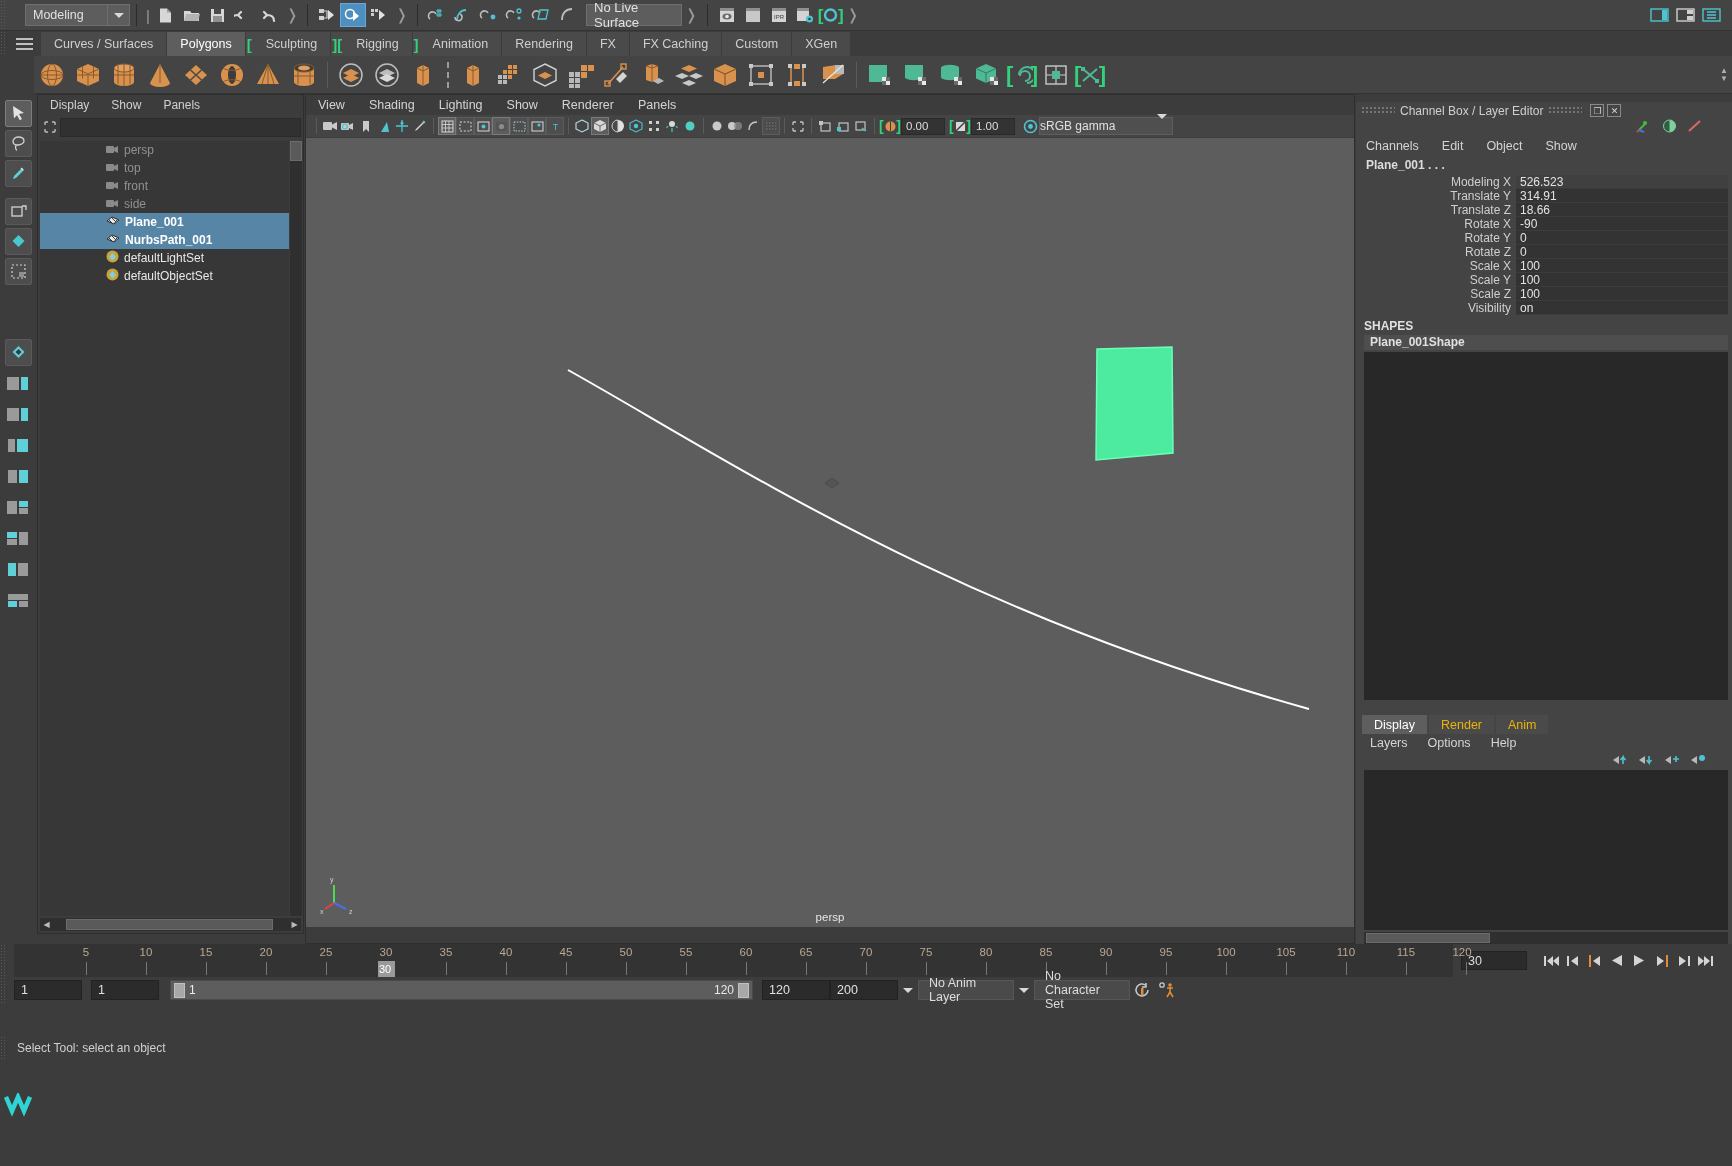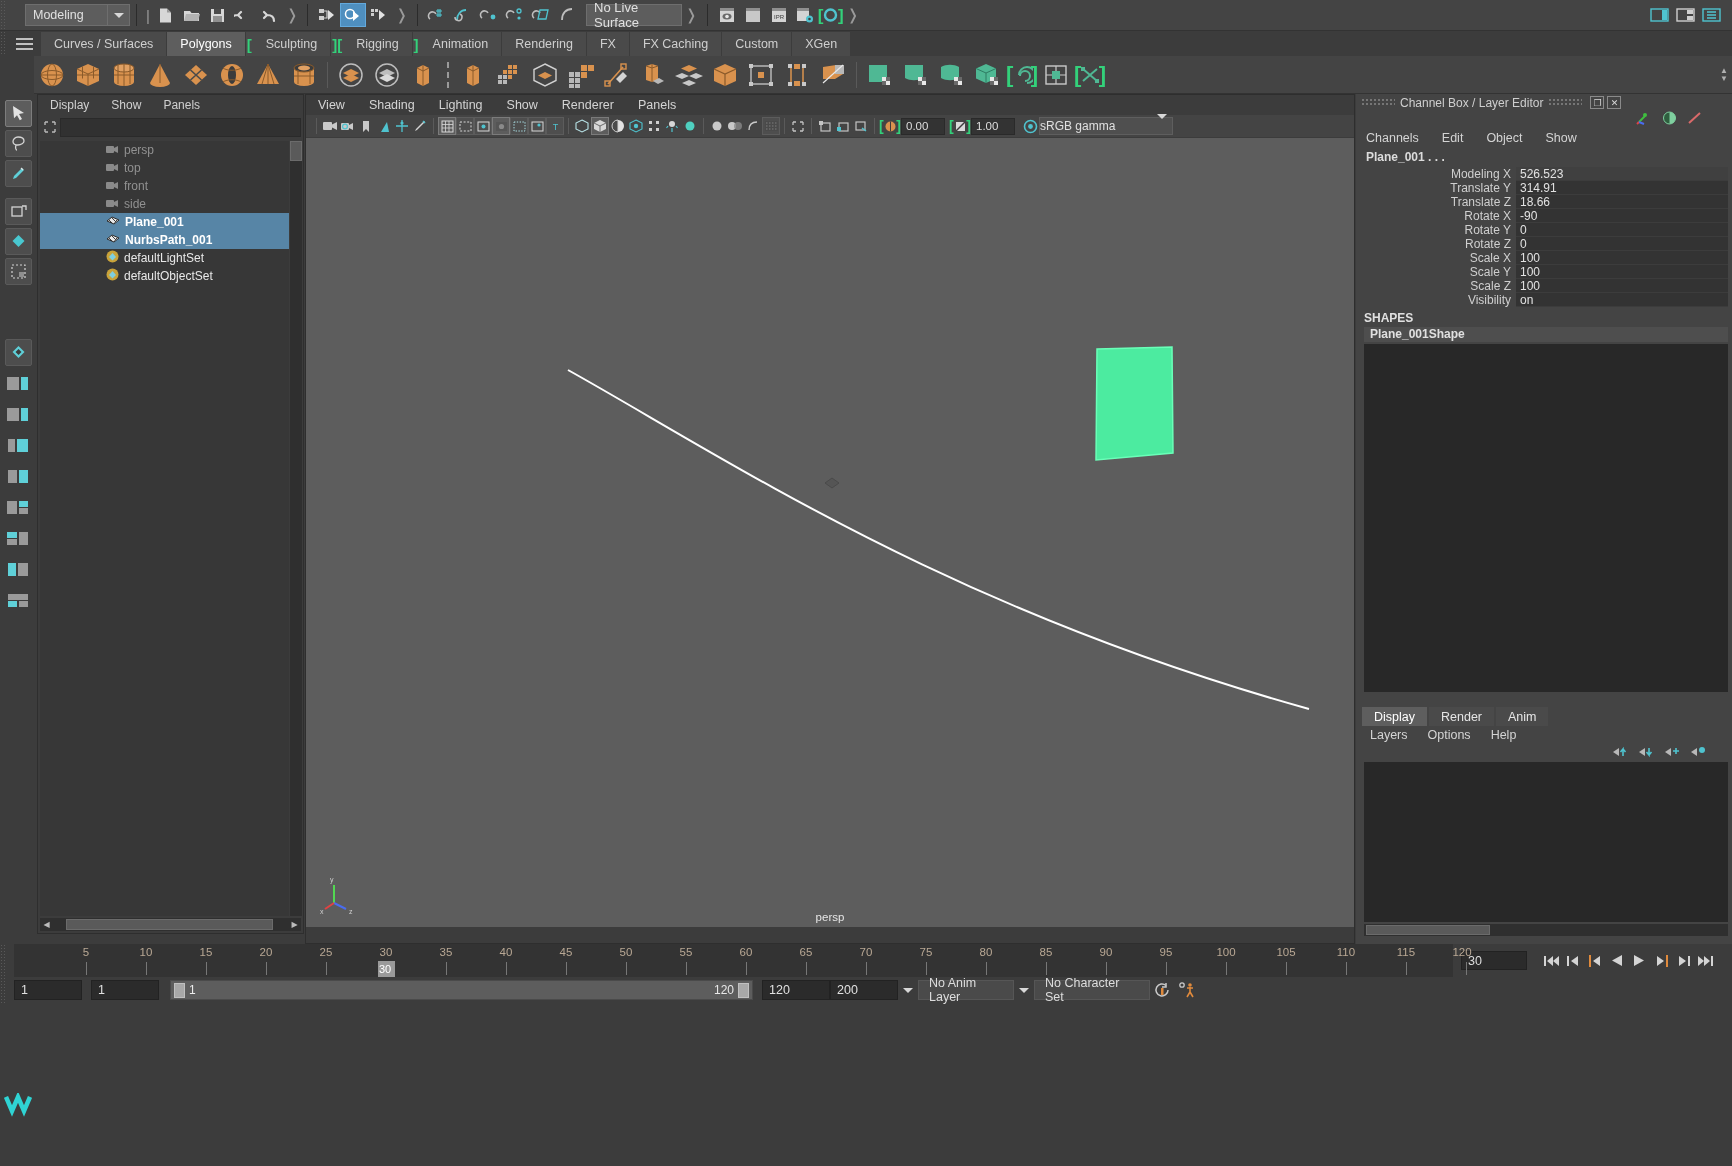--- a/index.html
+++ b/index.html
@@ -99,7 +99,7 @@
   .vp-hscroll{ position:absolute; left:0; right:0; bottom:0; height:15px; background:#3c3c3c;}
 
   
-  .cb{ position:absolute; left:1356px; top:94px; width:376px; height:850px; background:#444444;}
+  .cb{ position:absolute; left:1356px; top:102px; width:376px; height:850px; background:#444444;}
   .cb-title{ height:17px; display:flex; align-items:center; font-size:12px; color:#cfcfcf;}
   .tdots{ width:34px; height:9px; background-image:radial-gradient(#767676 1px, transparent 1px);
       background-size:4px 4px; margin:0 5px;}

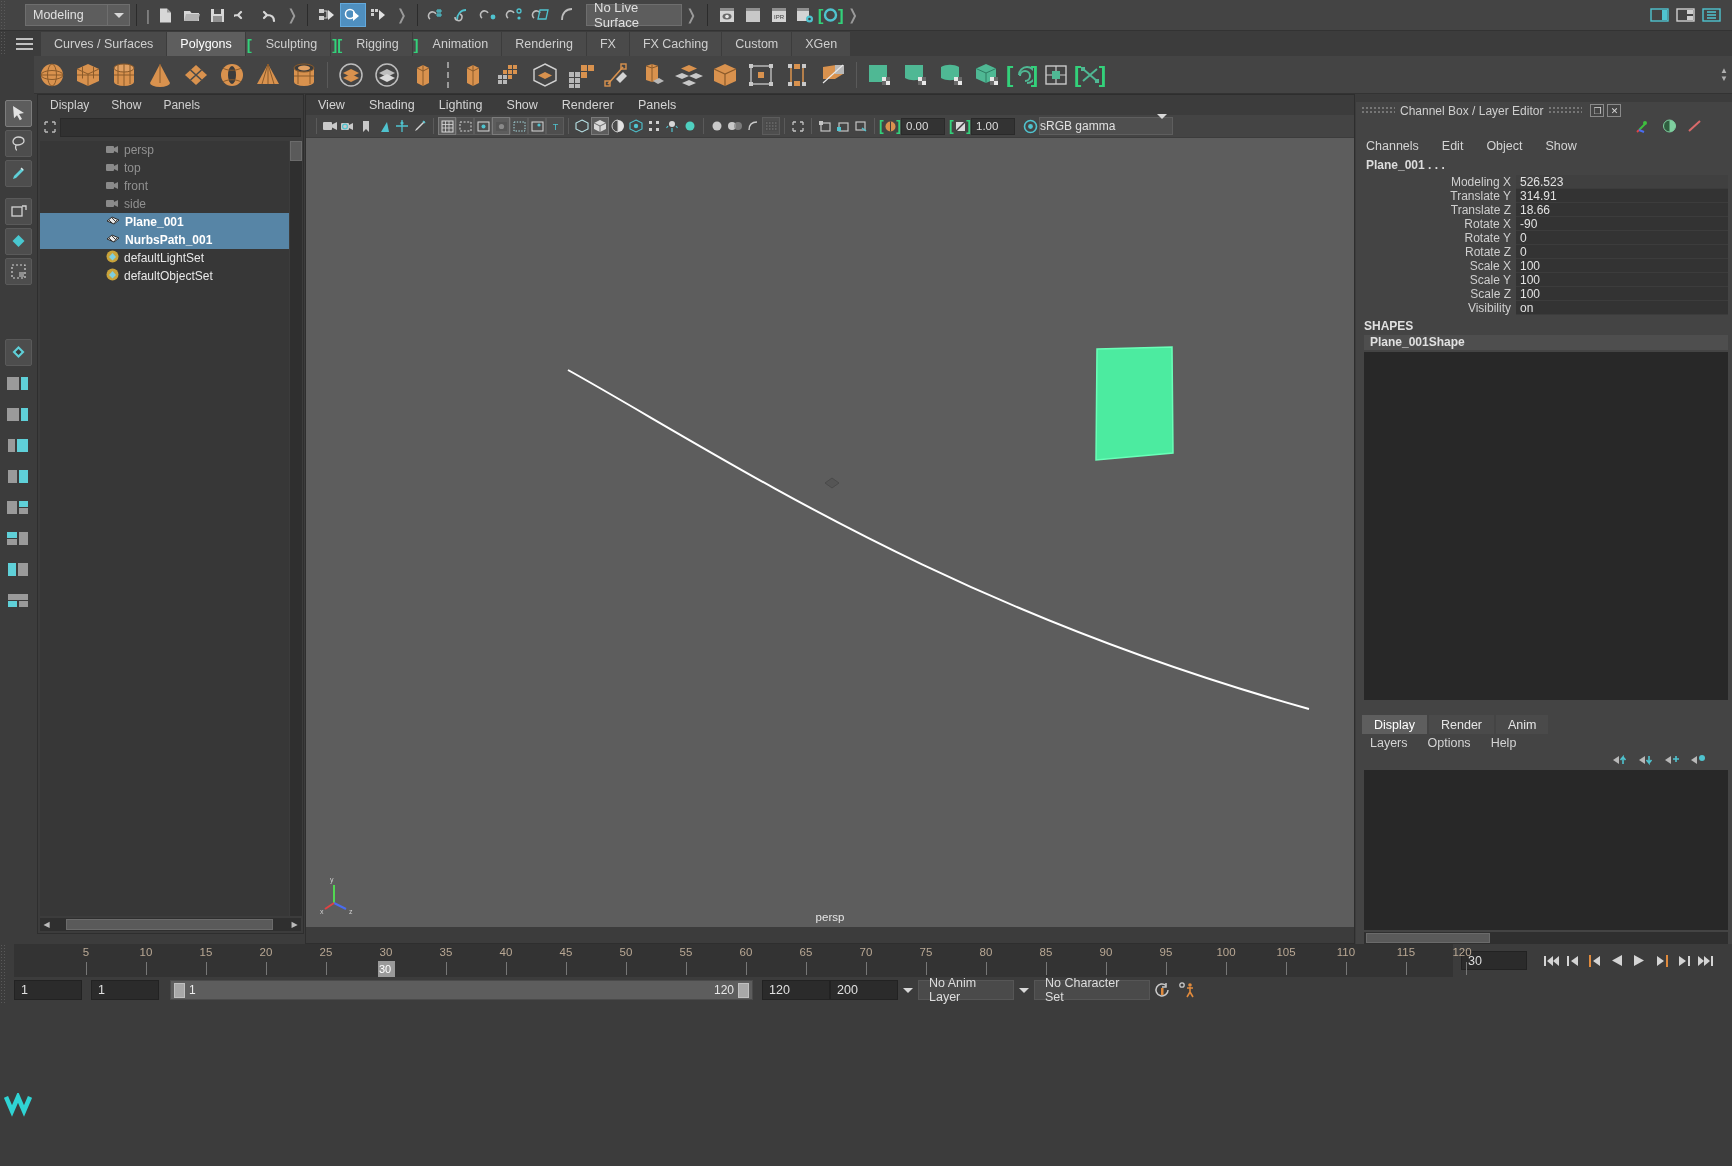--- a/index.html
+++ b/index.html
@@ -121,7 +121,7 @@
 
   
   .le-tabs{ position:absolute; left:6px; top:612px; height:20px; display:flex; align-items:flex-end;}
-  .letab{ height:19px; padding:0 12px; display:flex;align-items:center; font-size:12.5px; background:#4a4a4a; color:#e5e5e5; margin-right:2px;}
+  .letab{ height:19px; padding:0 12px; display:flex;align-items:center; font-size:12.5px; background:#4a4a4a; color:#eab308; margin-right:2px;}
   .letab.active{ background:#5e5e5e; color:#fff; }
   .le-menu{ position:absolute; left:14px; top:634px; display:flex; gap:20px; font-size:12.5px; color:#d4d4d4;}
   .le-icons{ position:absolute; right:26px; top:652px; display:flex; gap:10px; align-items:center;}

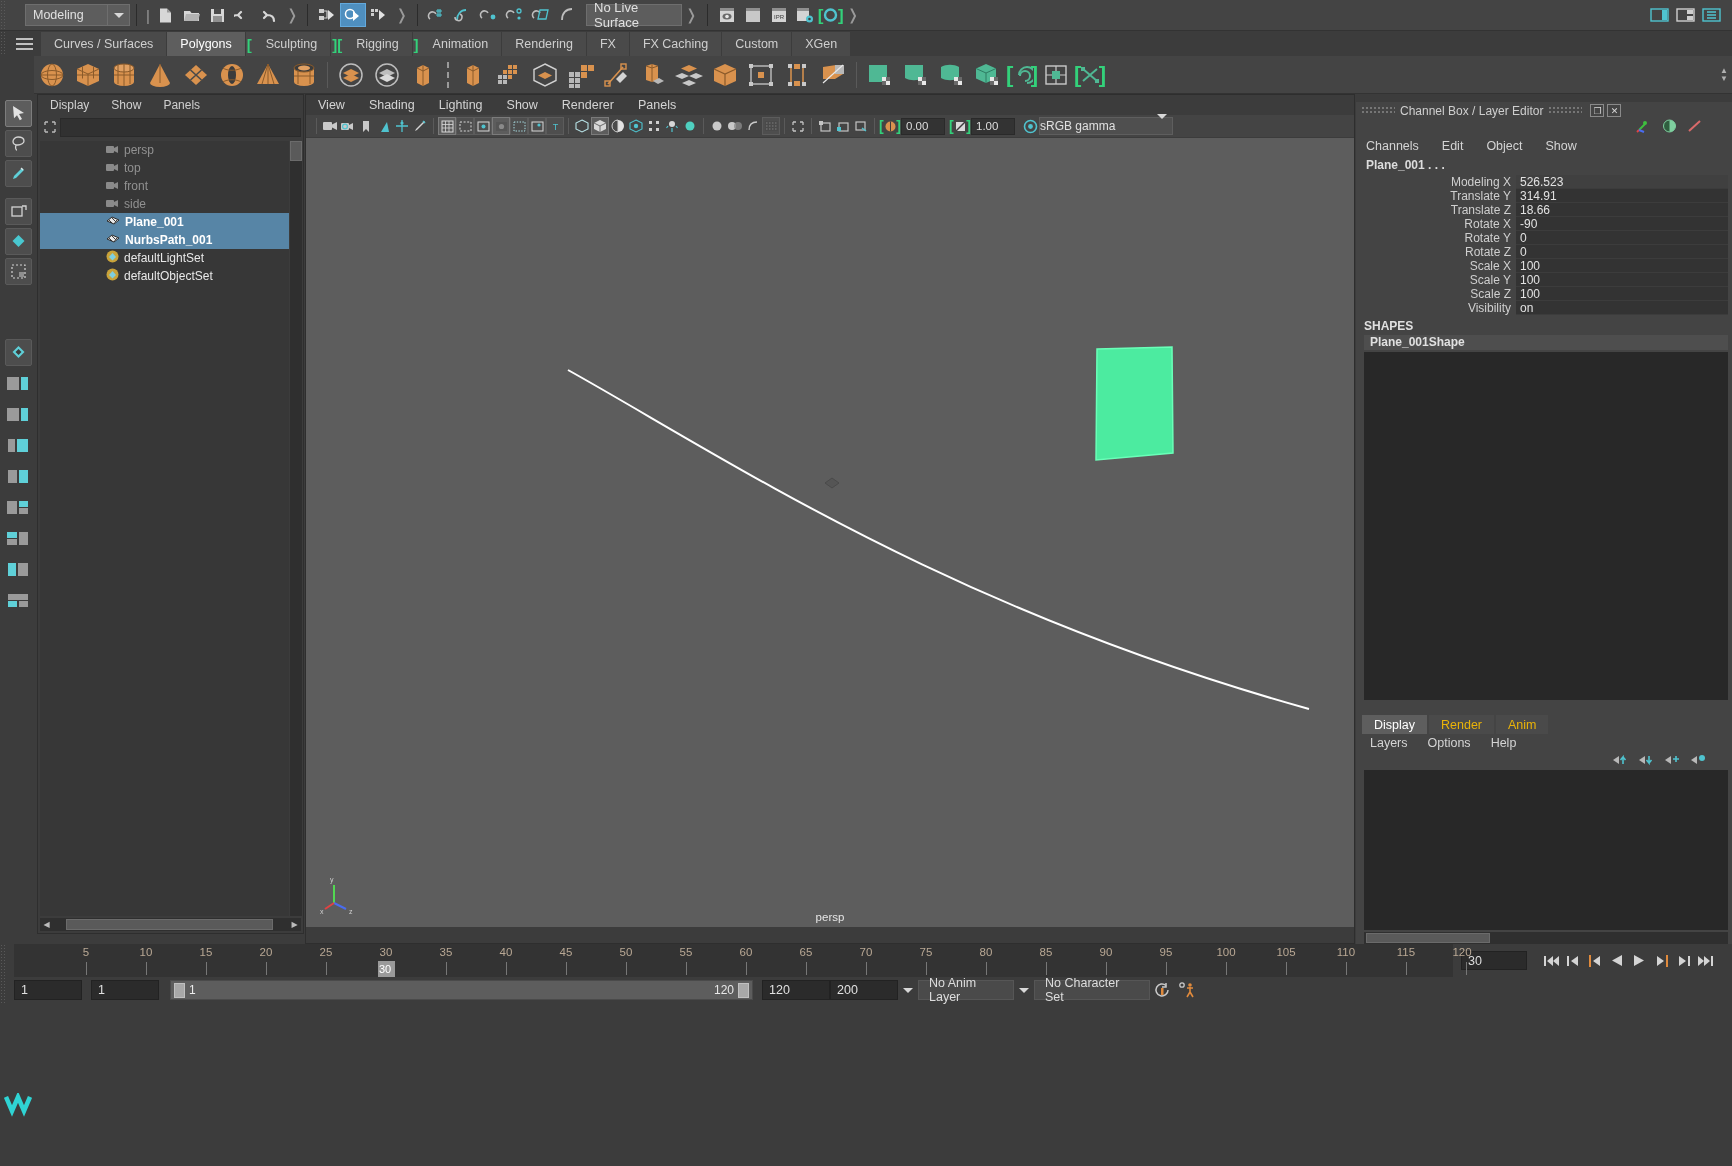--- a/index.html
+++ b/index.html
@@ -1330,7 +1330,7 @@
     <div class="dropbtn">
         <i class="caret"></i>
       </div>
-    <div class="combo" style="width:116px;">
+    <div class="combo" style="width:96px;">
         <span>No Character Set</span>
       </div>
     <div class="dropbtn" style="width:24px;">

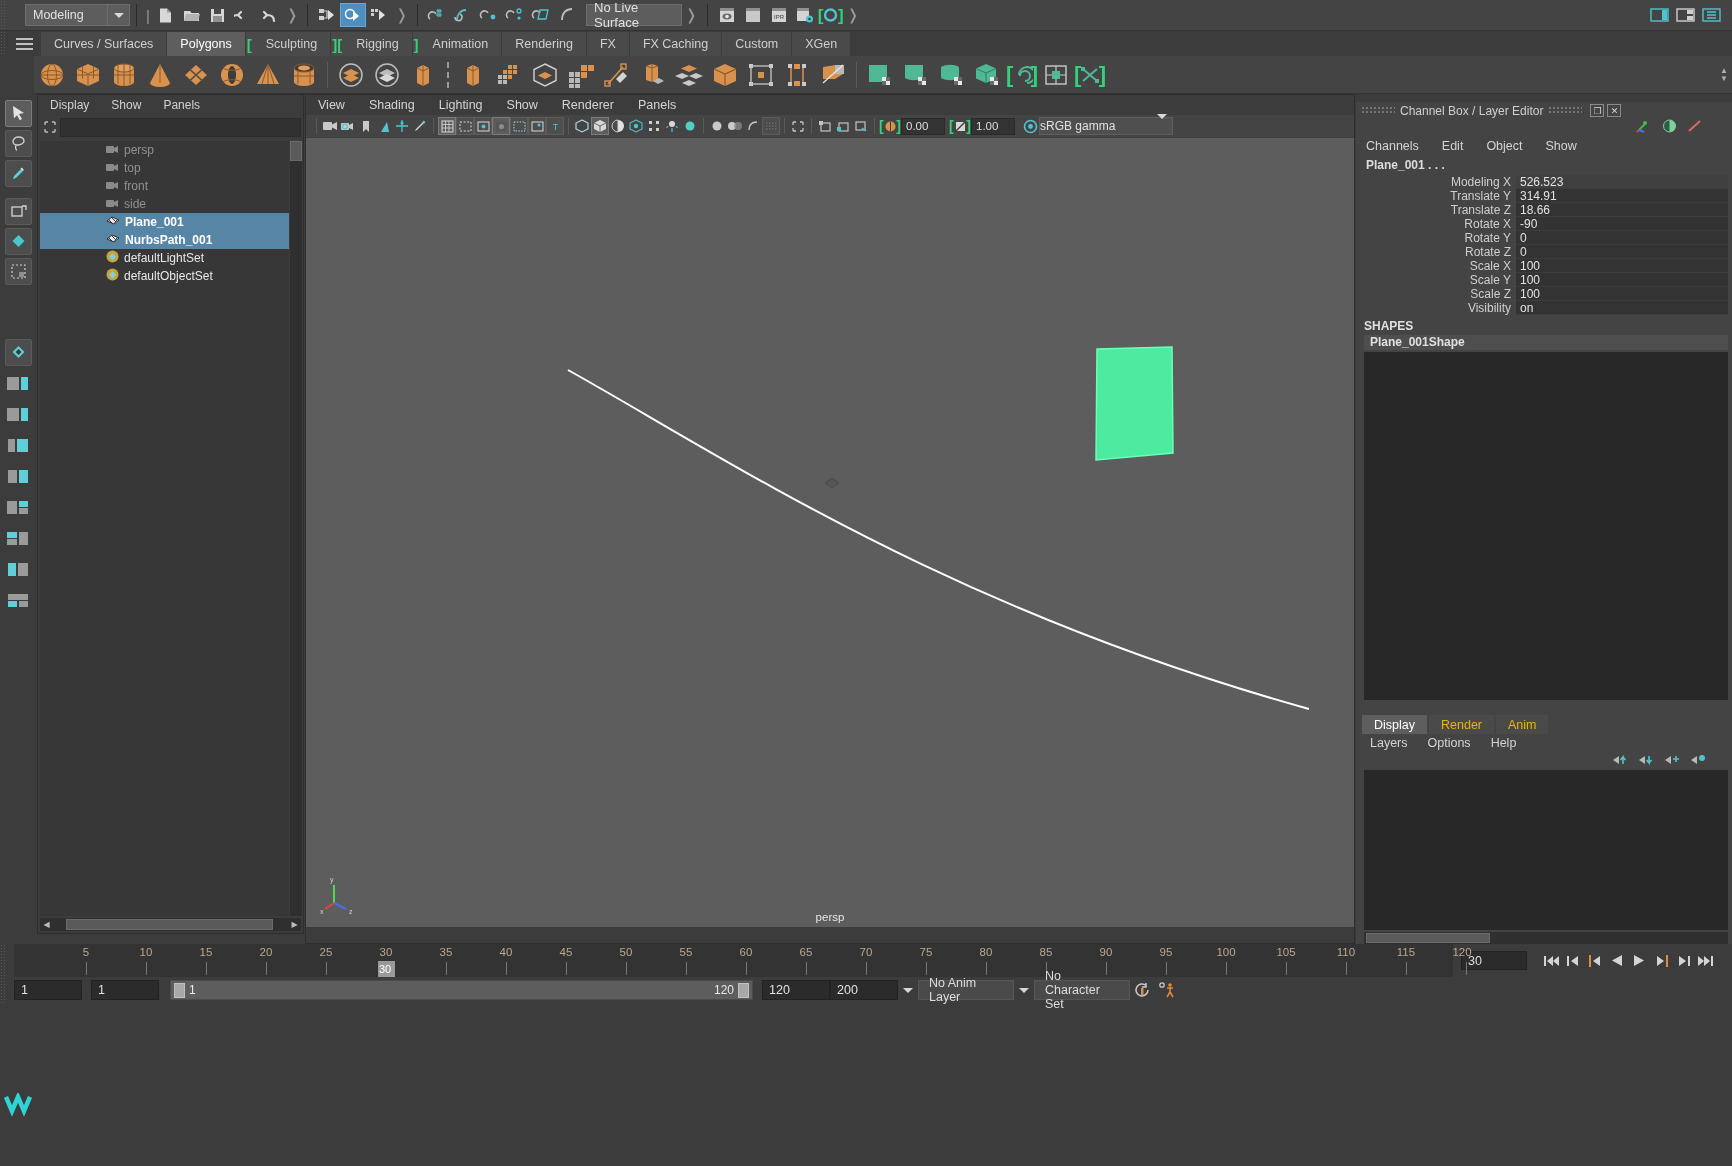--- a/index.html
+++ b/index.html
@@ -1350,6 +1350,10 @@
   </div>
 
 
+  <div class="helprow">
+    <div class="dots"></div>
+    <div class="helptext">Select Tool: select an object</div>
+  </div>
 
 </div>
 

